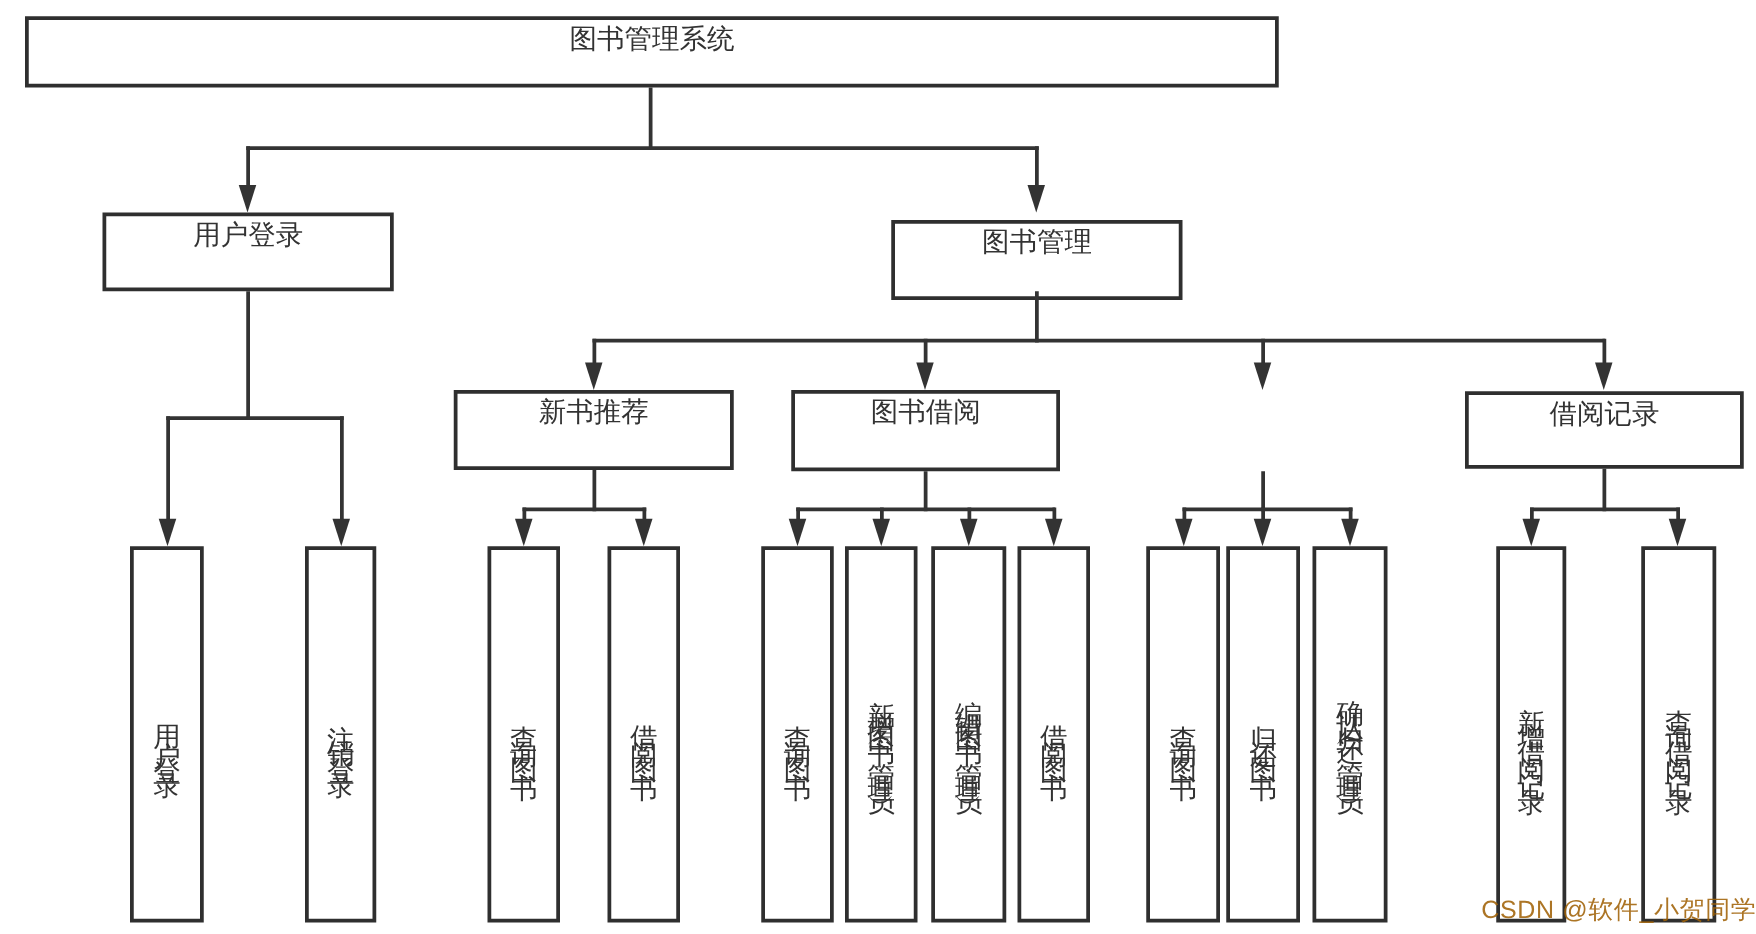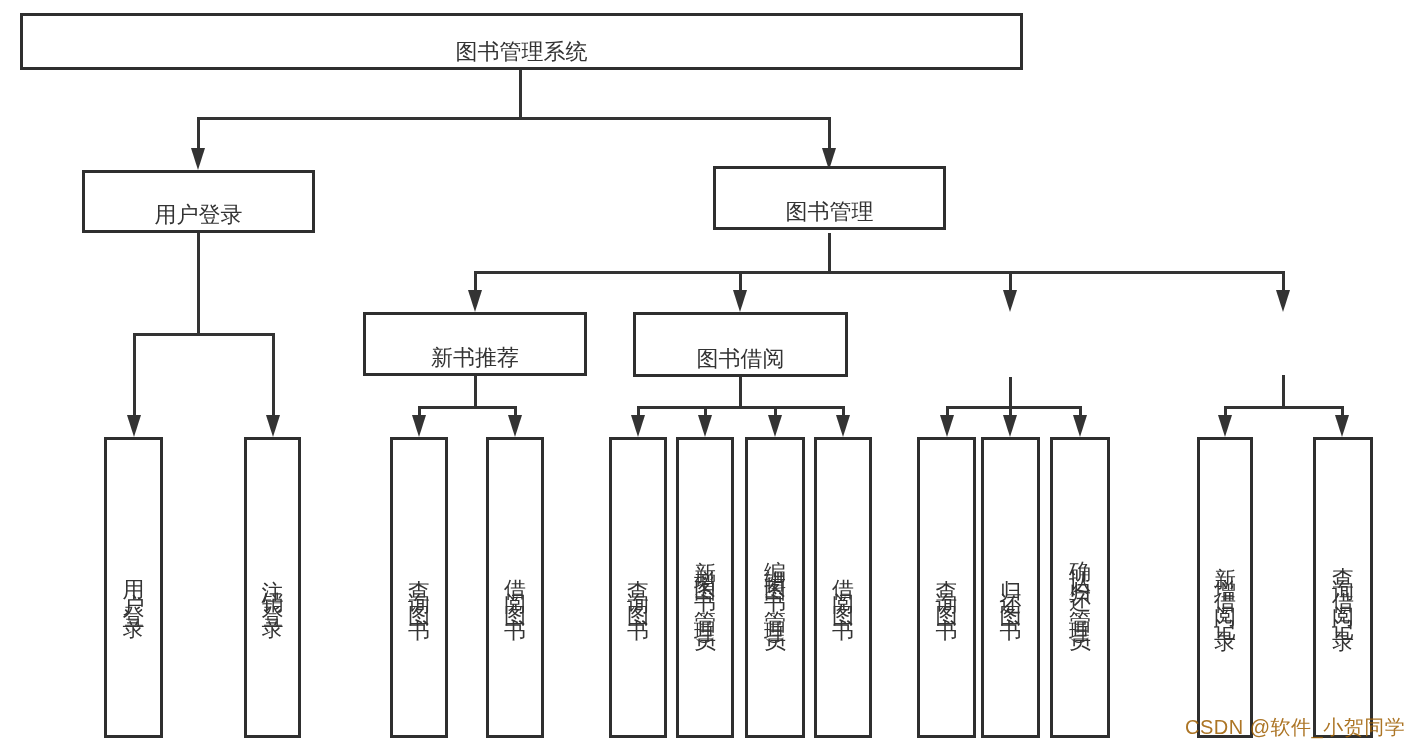--- a/index.html
+++ b/index.html
@@ -12,7 +12,7 @@
   .box {
     position:absolute; box-sizing:border-box;
     border:3px solid #2f2f2f; background:#ffffff;
-    display:flex; align-items:flex-end; justify-content:center;
+    display:flex; align-items:flex-start; justify-content:center;
     font-size:22px; color:#333333; white-space:nowrap;
   }
   .vbox {

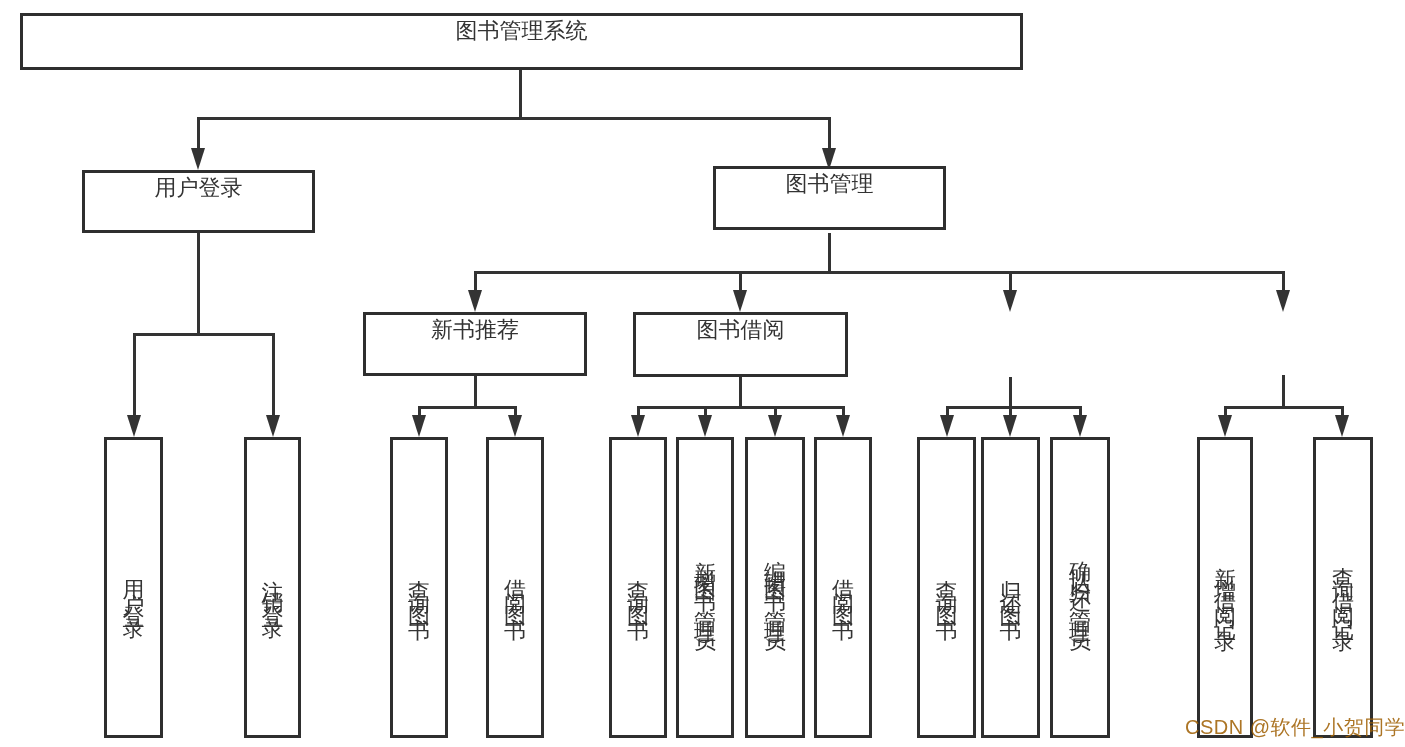--- a/index.html
+++ b/index.html
@@ -56,7 +56,7 @@
   <div class="box" style="left:82px;top:170px;width:233px;height:63px">
     <span>用户登录</span>
   </div>
-  <div class="box" style="left:713px;top:166px;width:233px;height:64px">
+  <div class="box" style="left:713px;top:176px;width:233px;height:64px">
     <span>图书管理</span>
   </div>
 

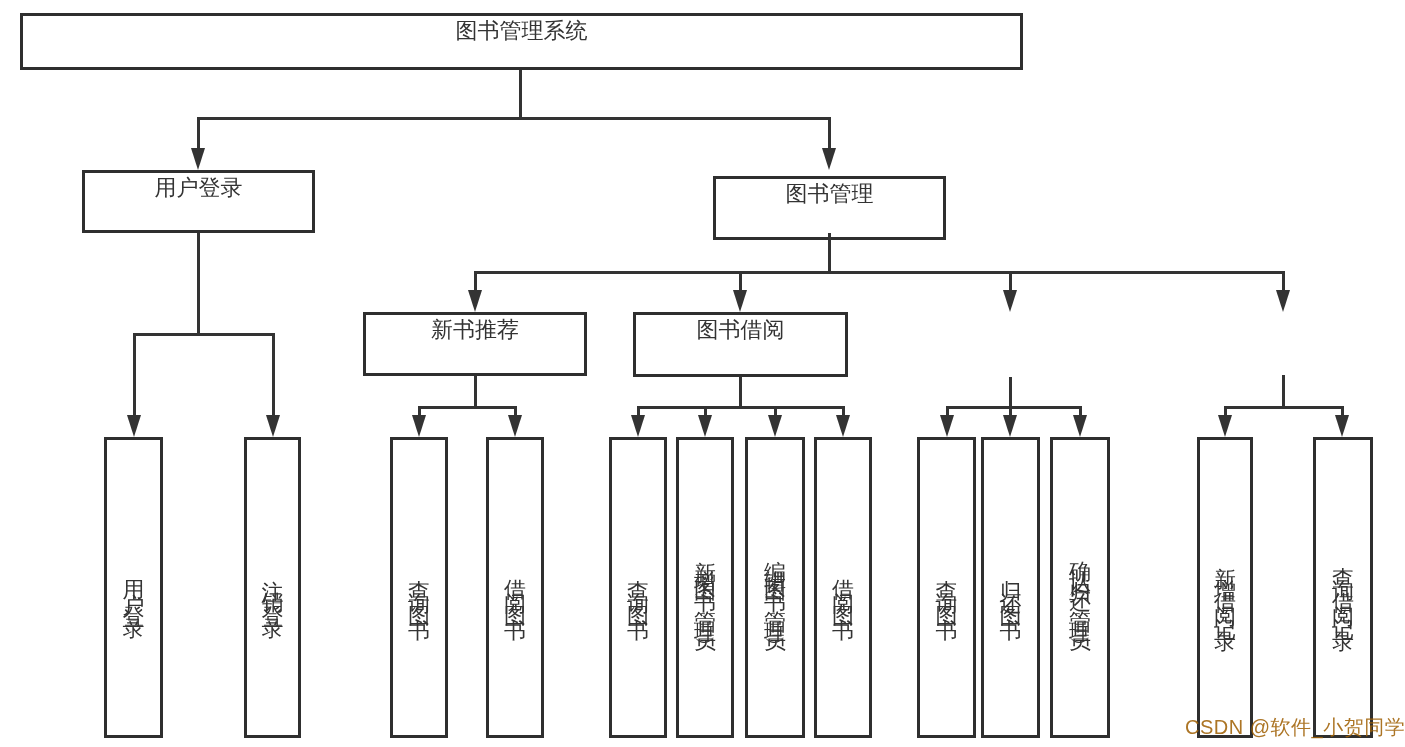--- a/index.html
+++ b/index.html
@@ -84,6 +84,9 @@
   <div class="box" style="left:363px;top:312px;width:224px;height:64px">
     <span>新书推荐</span>
   </div>
+  <div class="box" style="left:1172px;top:313px;width:223px;height:62px">
+    <span>借阅记录</span>
+  </div>
 
   <div class="vl" style="left:474px;top:376px;height:33px"></div>
   <div class="hl" style="left:418px;top:406px;width:99px"></div>

